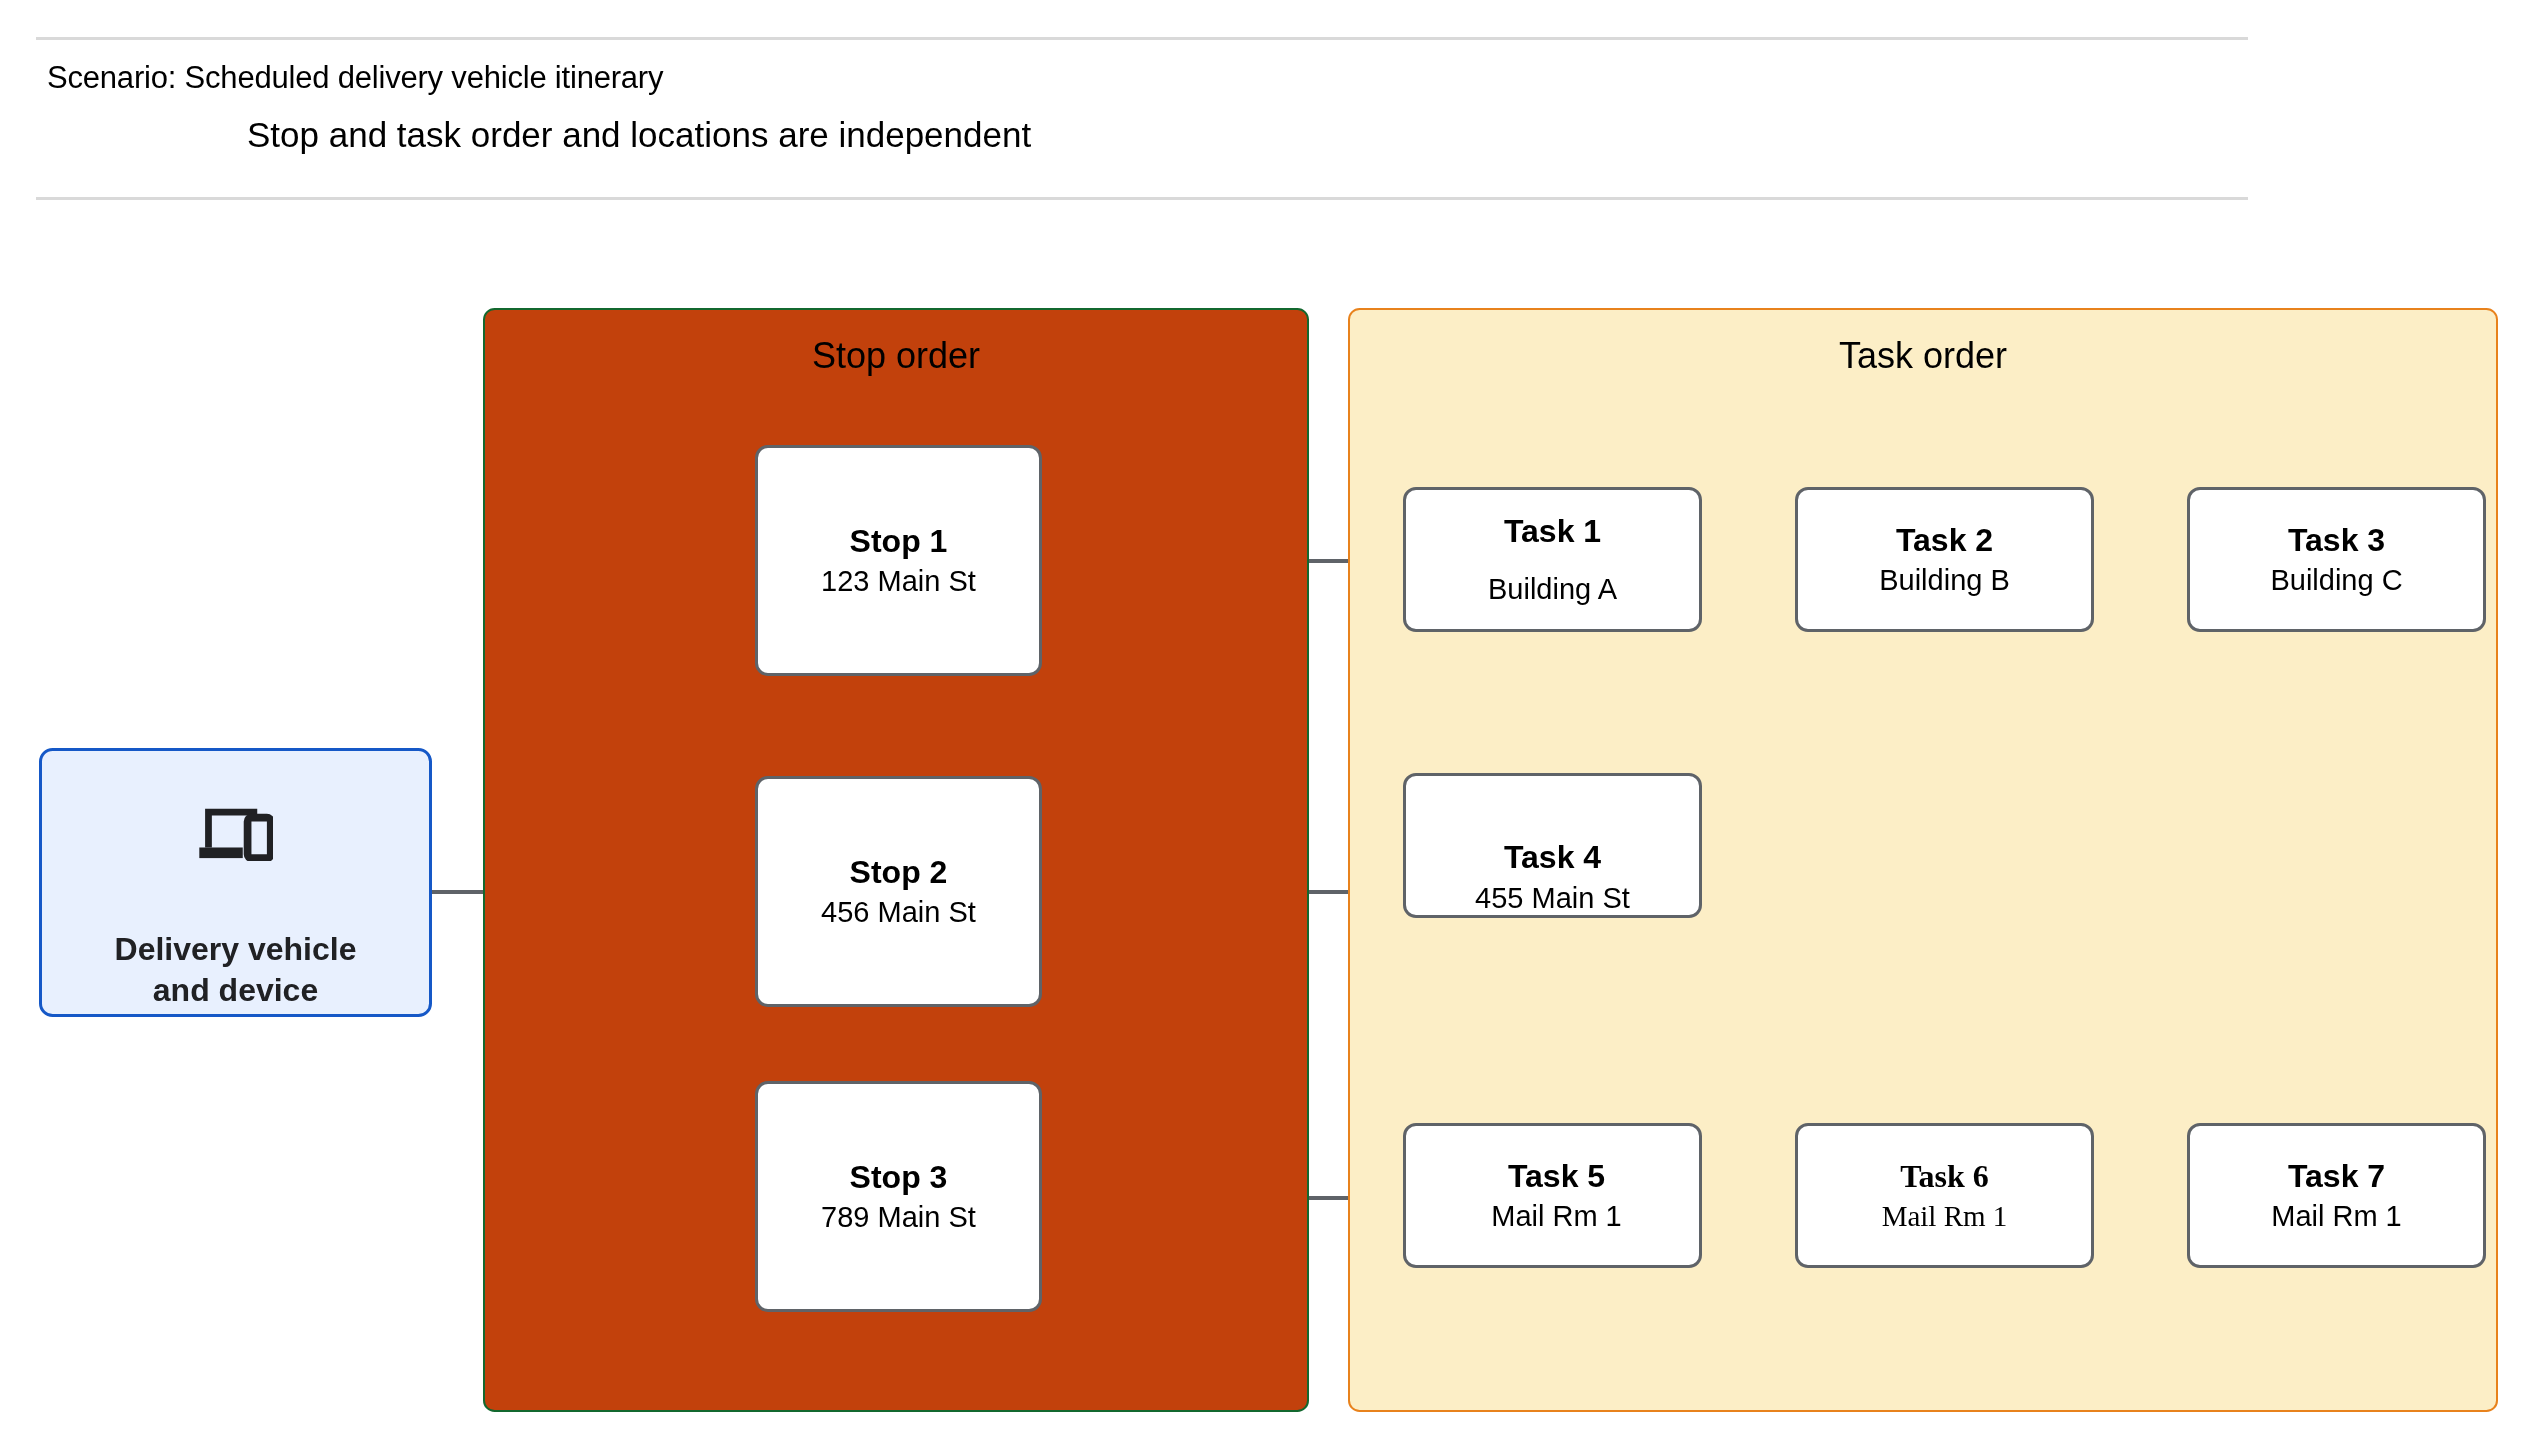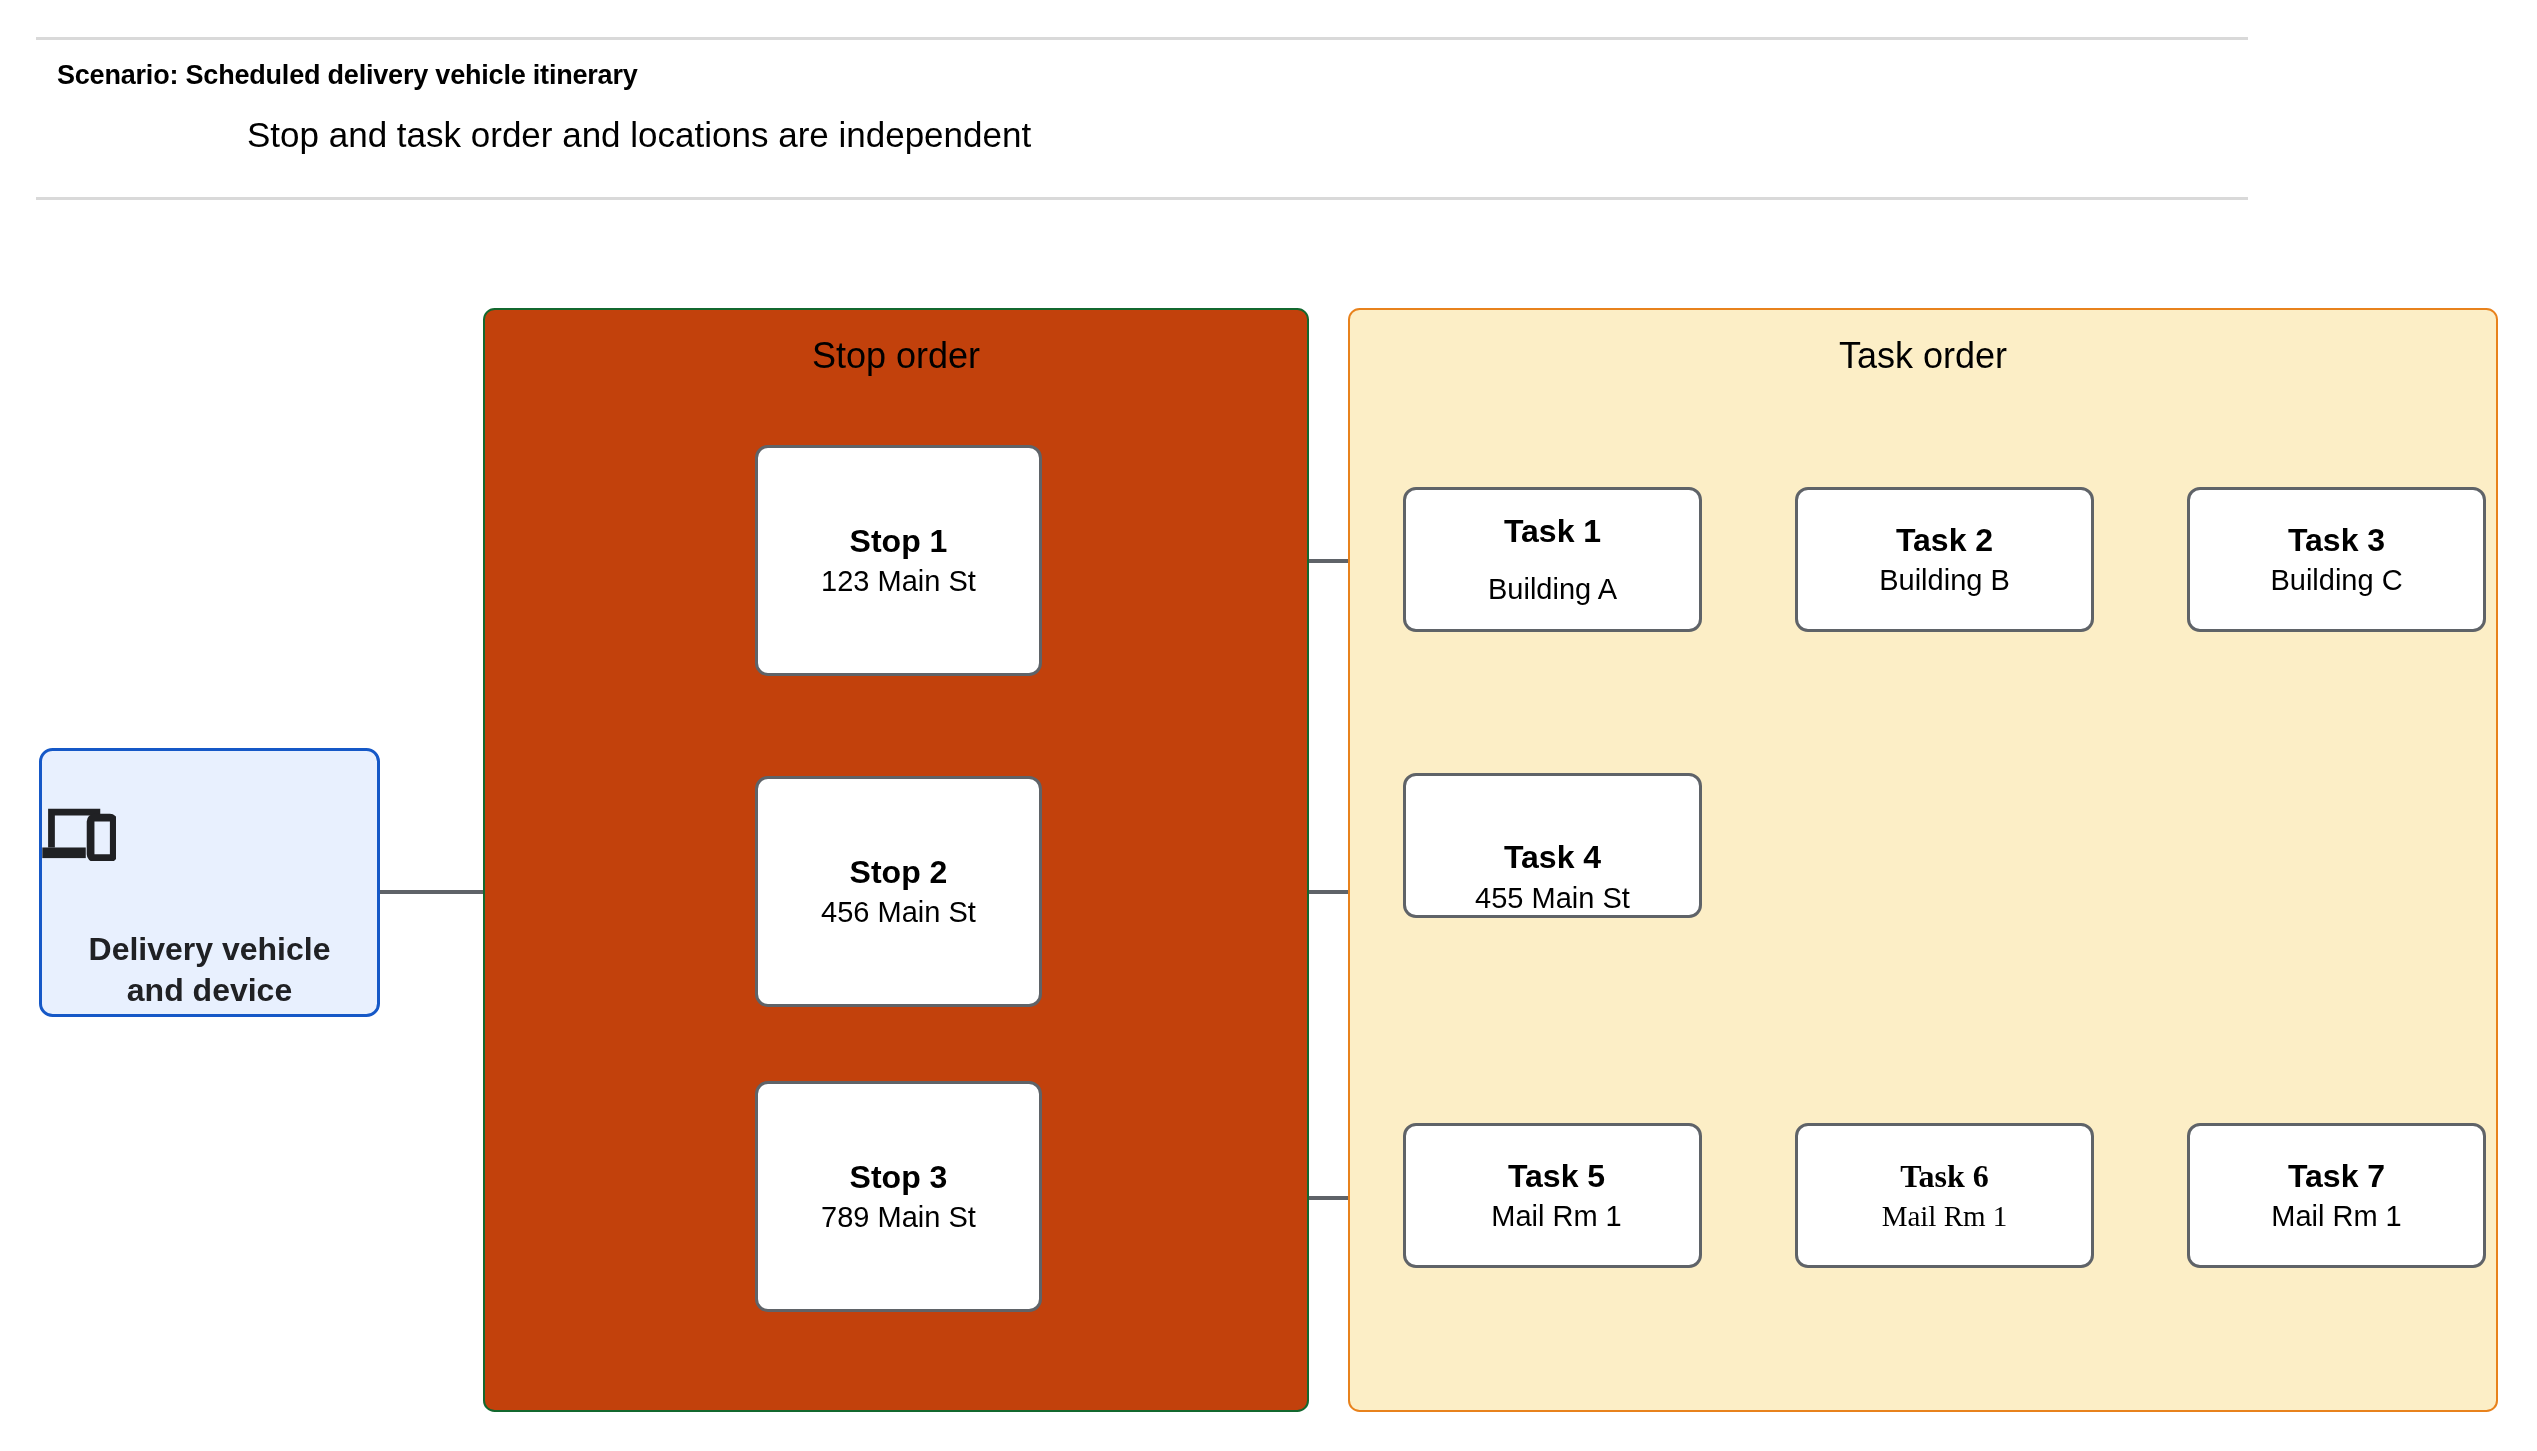--- a/index.html
+++ b/index.html
@@ -35,10 +35,10 @@
   }
   #scenario-title {
     position: absolute;
-    left: 57px;
+    left: 47px;
     top: 60px;
-    font-size: 27px;
-    font-weight: bold;
+    font-size: 31px;
+    font-weight: normal;
     letter-spacing: -0.2px;
     white-space: nowrap;
   }

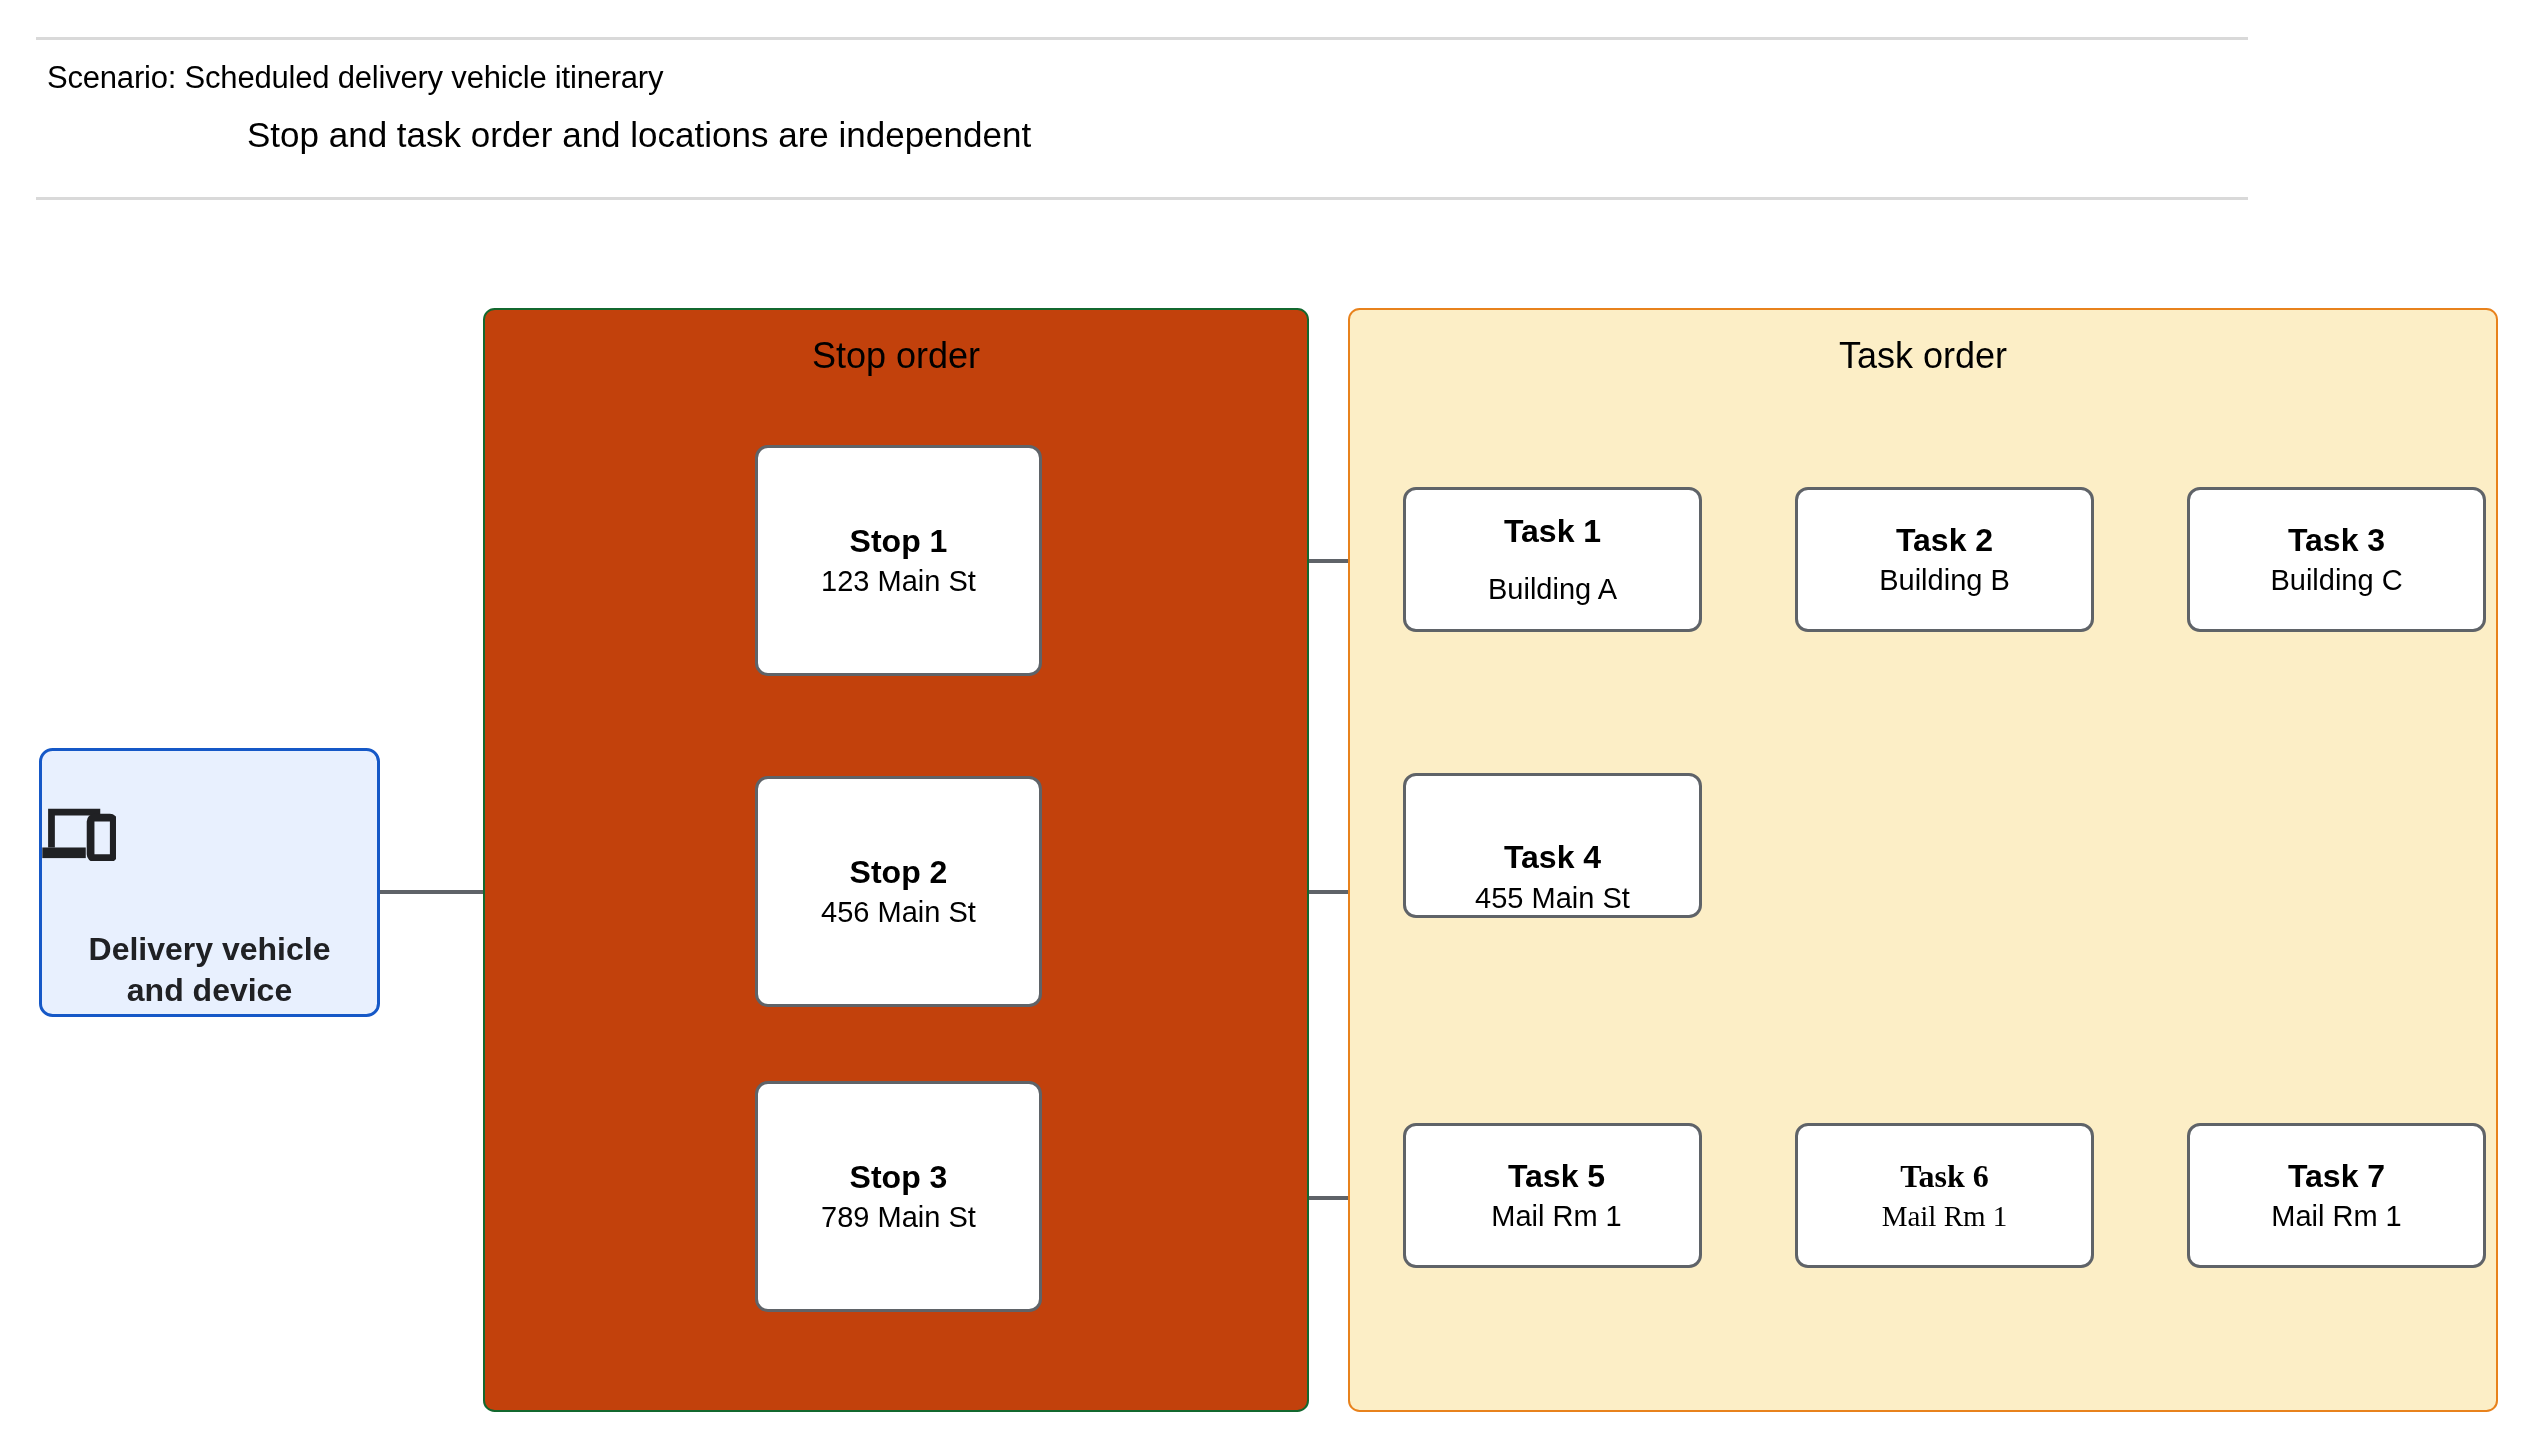--- a/index.html
+++ b/index.html
@@ -127,7 +127,7 @@
     position: absolute;
     left: 39px;
     top: 748px;
-    width: 341px;
+    width: 393px;
     height: 269px;
     box-sizing: border-box;
     background: #e8f0fe;
@@ -135,6 +135,7 @@
     border-radius: 13.6px;
     display: flex;
     flex-direction: column;
+    align-items: center;
     z-index: 5;
   }
   #devices-icon {

